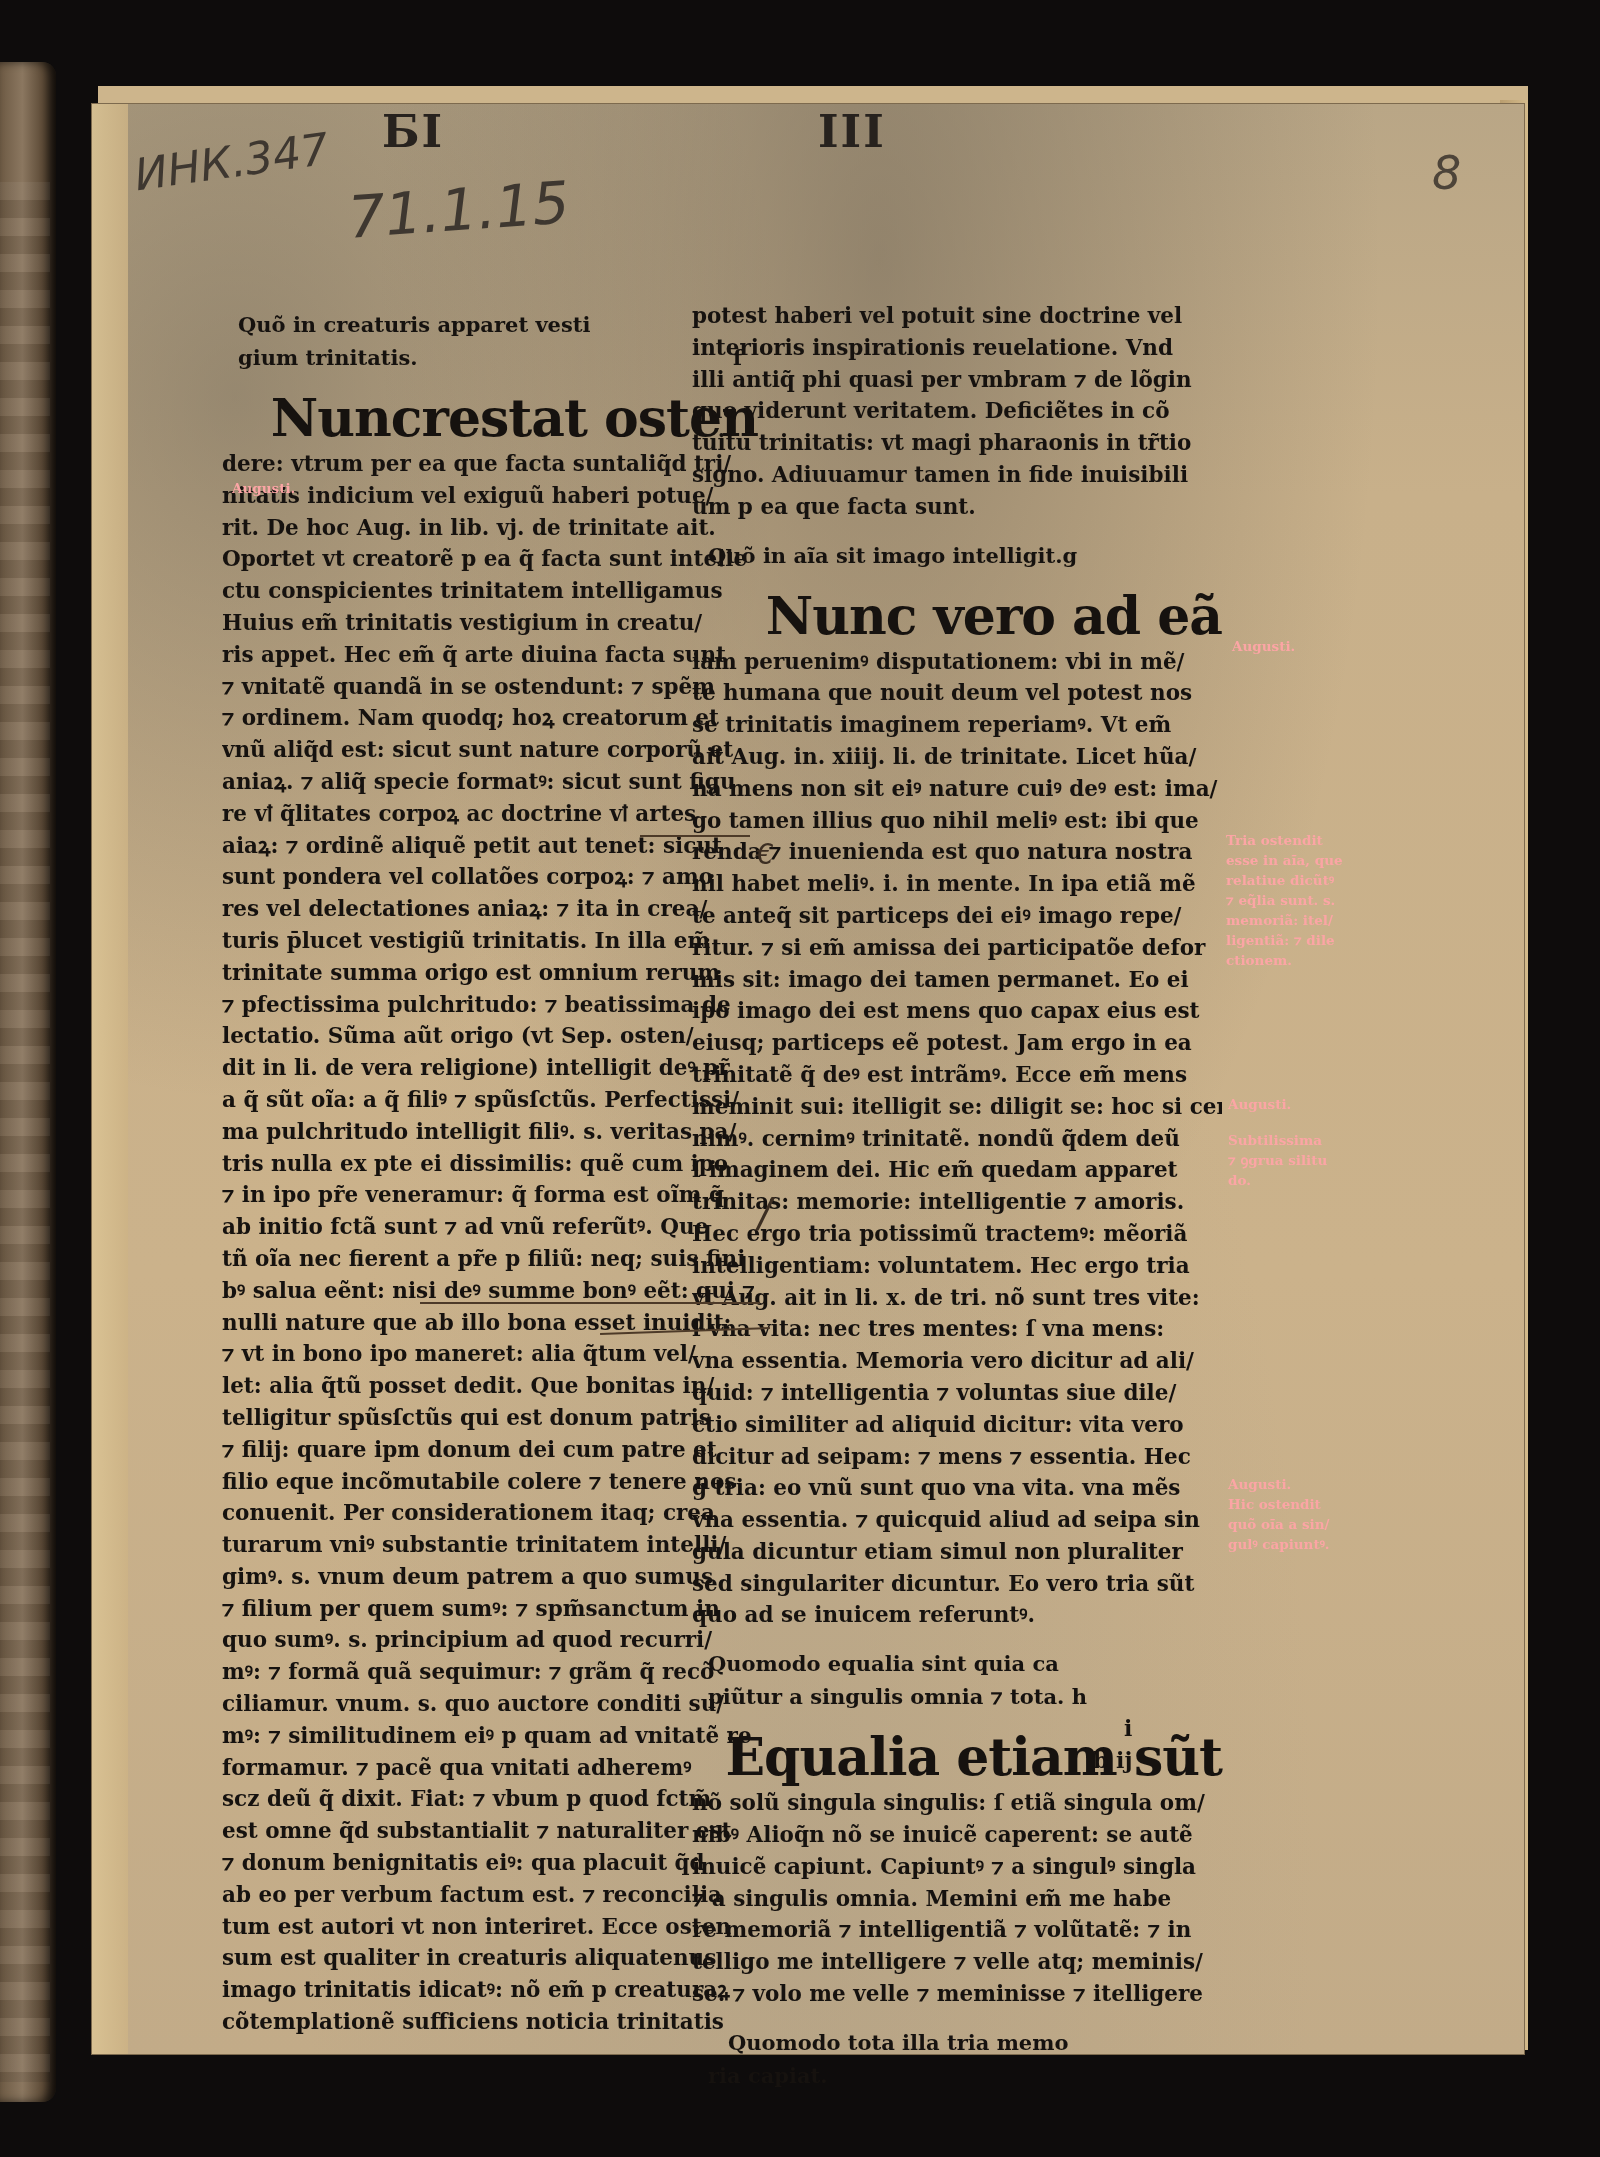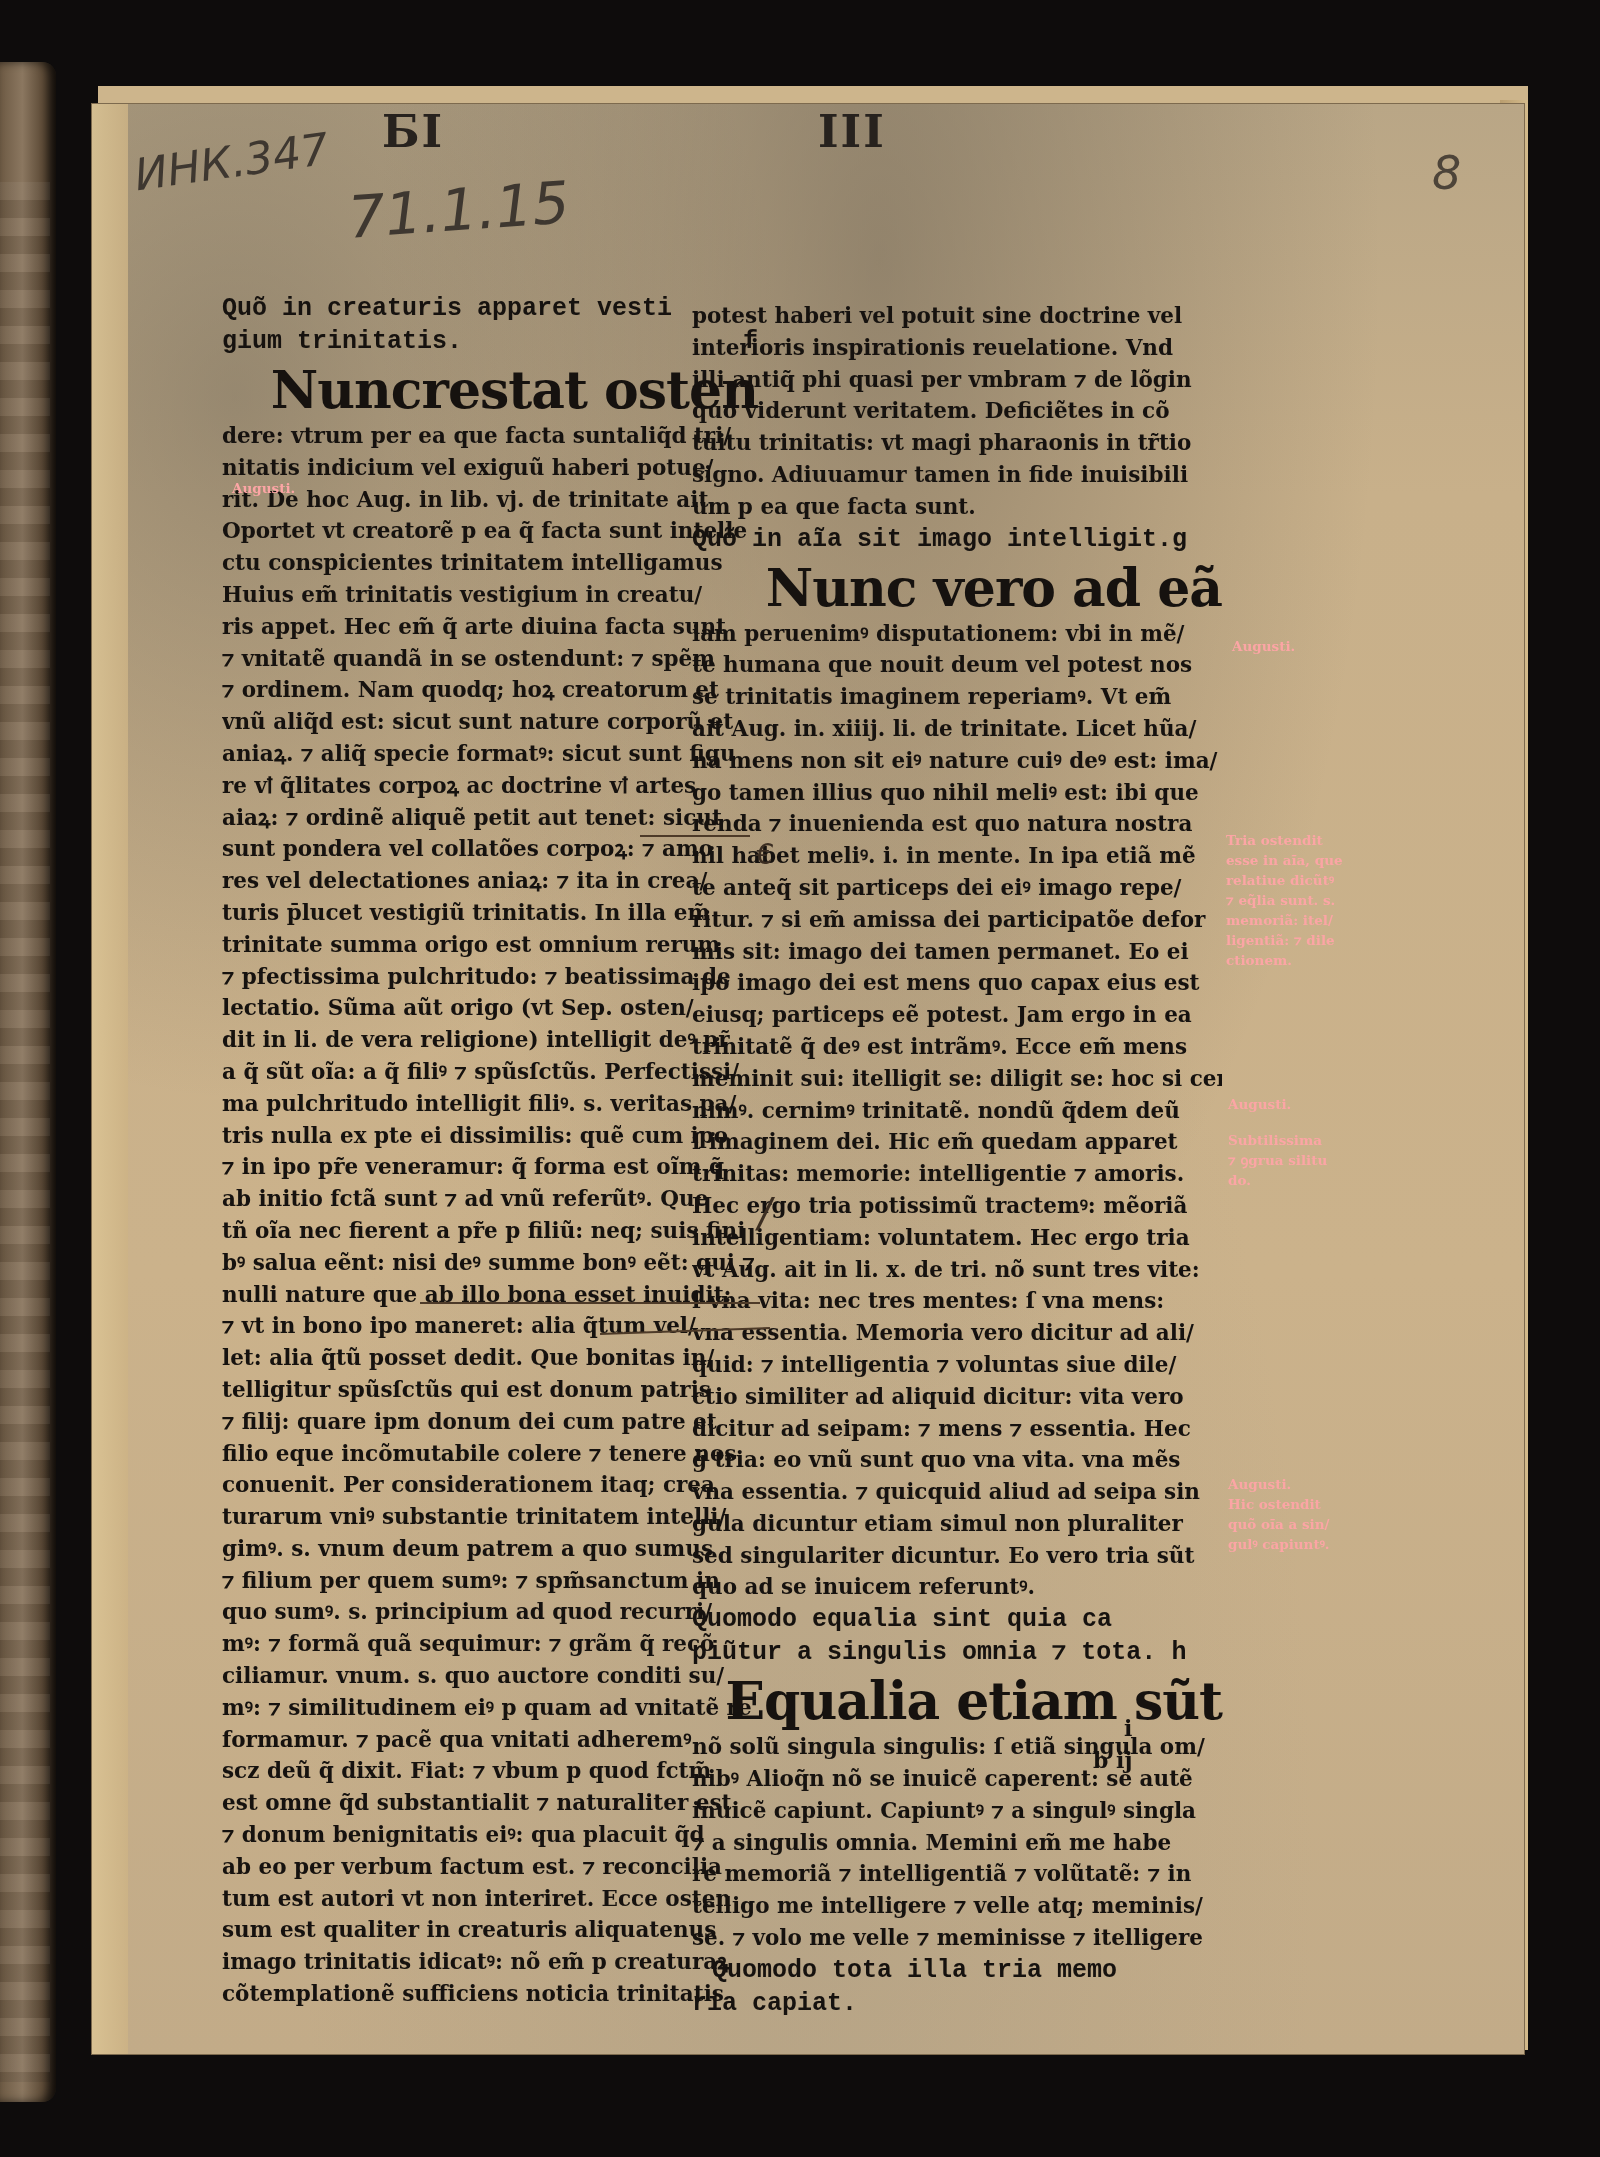--- a/index.html
+++ b/index.html
@@ -71,7 +71,7 @@
   .col-left { left: 222px; width: 536px; }
   .col-right { left: 692px; width: 530px; top: 190px; }
   .col p { margin: 0; white-space: nowrap; overflow: hidden; text-align: justify; }
-  .rubric { font-size: 25px; line-height: 33px; margin: 0; white-space: nowrap; font-family: Liberation Mono, monospace; }
+  .rubric { font-size: 21px; line-height: 33px; margin: 16px; white-space: nowrap; }
   .rubric .mark { float: right; }
   .incipit { font-size: 52px; line-height: 56px; margin: 4px 0 2px 0; letter-spacing: -1px; white-space: nowrap; text-align: right; }
   .margin-note {

